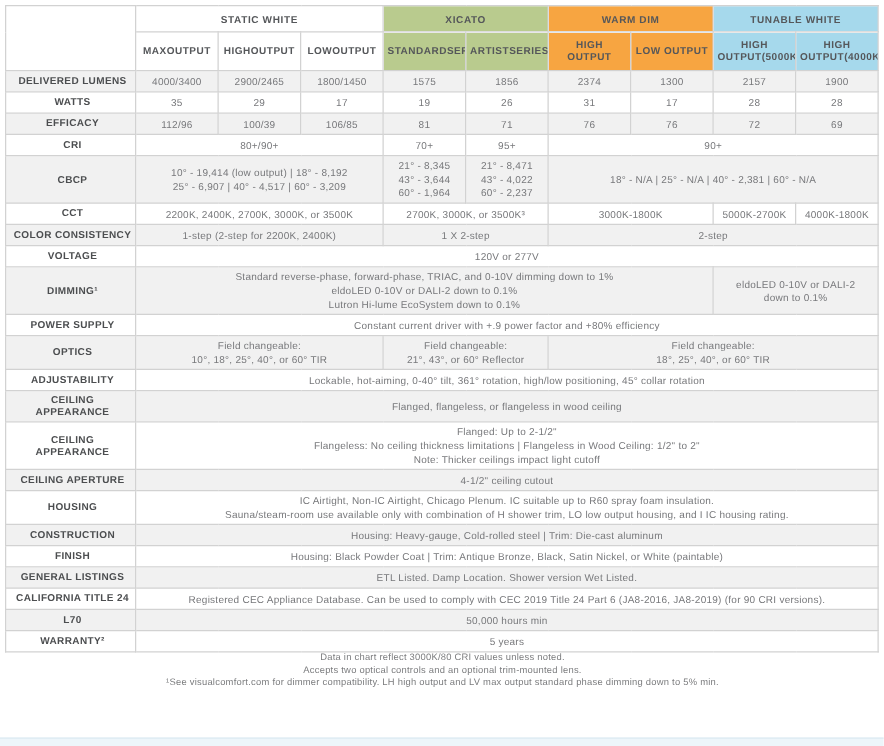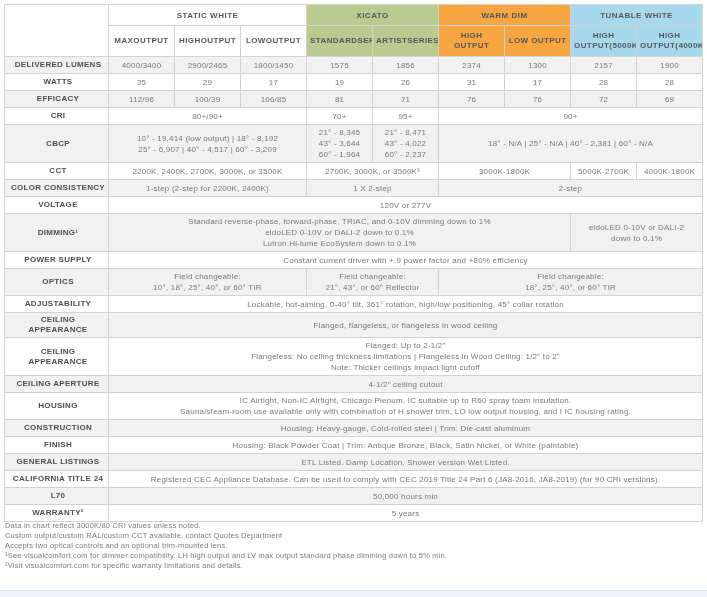--- a/index.html
+++ b/index.html
@@ -28,7 +28,7 @@
   tbody tr td,tbody tr th{background:#ffffff;height:12px;}
   td .ln{display:block;}
   
-  .notes{position:absolute;left:5px;top:521px;width:698px;}
+  .notes{position:absolute;left:5px;top:521px;width:698px;text-align:center;}
   .note{font-size:7.5px;line-height:10px;color:#7b7c7e;letter-spacing:.2px;}
   .note.bold{font-weight:bold;color:#6a6b6d;}
   .bottom-strip{position:absolute;left:0;bottom:0;width:707px;height:6px;

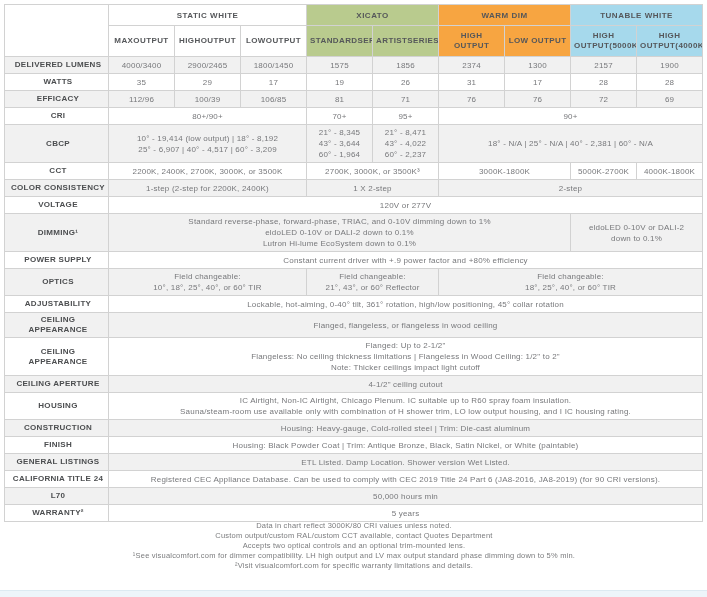--- a/index.html
+++ b/index.html
@@ -341,7 +341,6 @@
   </div>
   <div class="notes">
       <div class="note">Data in chart reflect 3000K/80 CRI values unless noted.</div>
-      <div class="note">Custom output/custom RAL/custom CCT available, contact Quotes Department</div>
       <div class="note">Accepts two optical controls and an optional trim-mounted lens.</div>
       <div class="note">¹See visualcomfort.com for dimmer compatibility. LH high output and LV max output standard phase dimming down to 5% min.</div>
       <div class="note">²Visit visualcomfort.com for specific warranty limitations and details.</div>

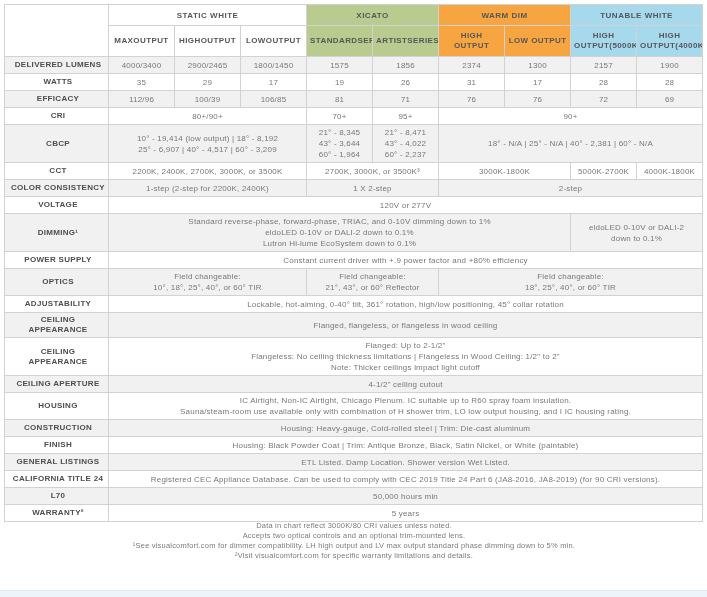--- a/index.html
+++ b/index.html
@@ -343,7 +343,6 @@
       <div class="note">Data in chart reflect 3000K/80 CRI values unless noted.</div>
       <div class="note">Accepts two optical controls and an optional trim-mounted lens.</div>
       <div class="note">¹See visualcomfort.com for dimmer compatibility. LH high output and LV max output standard phase dimming down to 5% min.</div>
-      <div class="note">²Visit visualcomfort.com for specific warranty limitations and details.</div>
     </div>
   <div class="bottom-strip"></div>
 </div>

